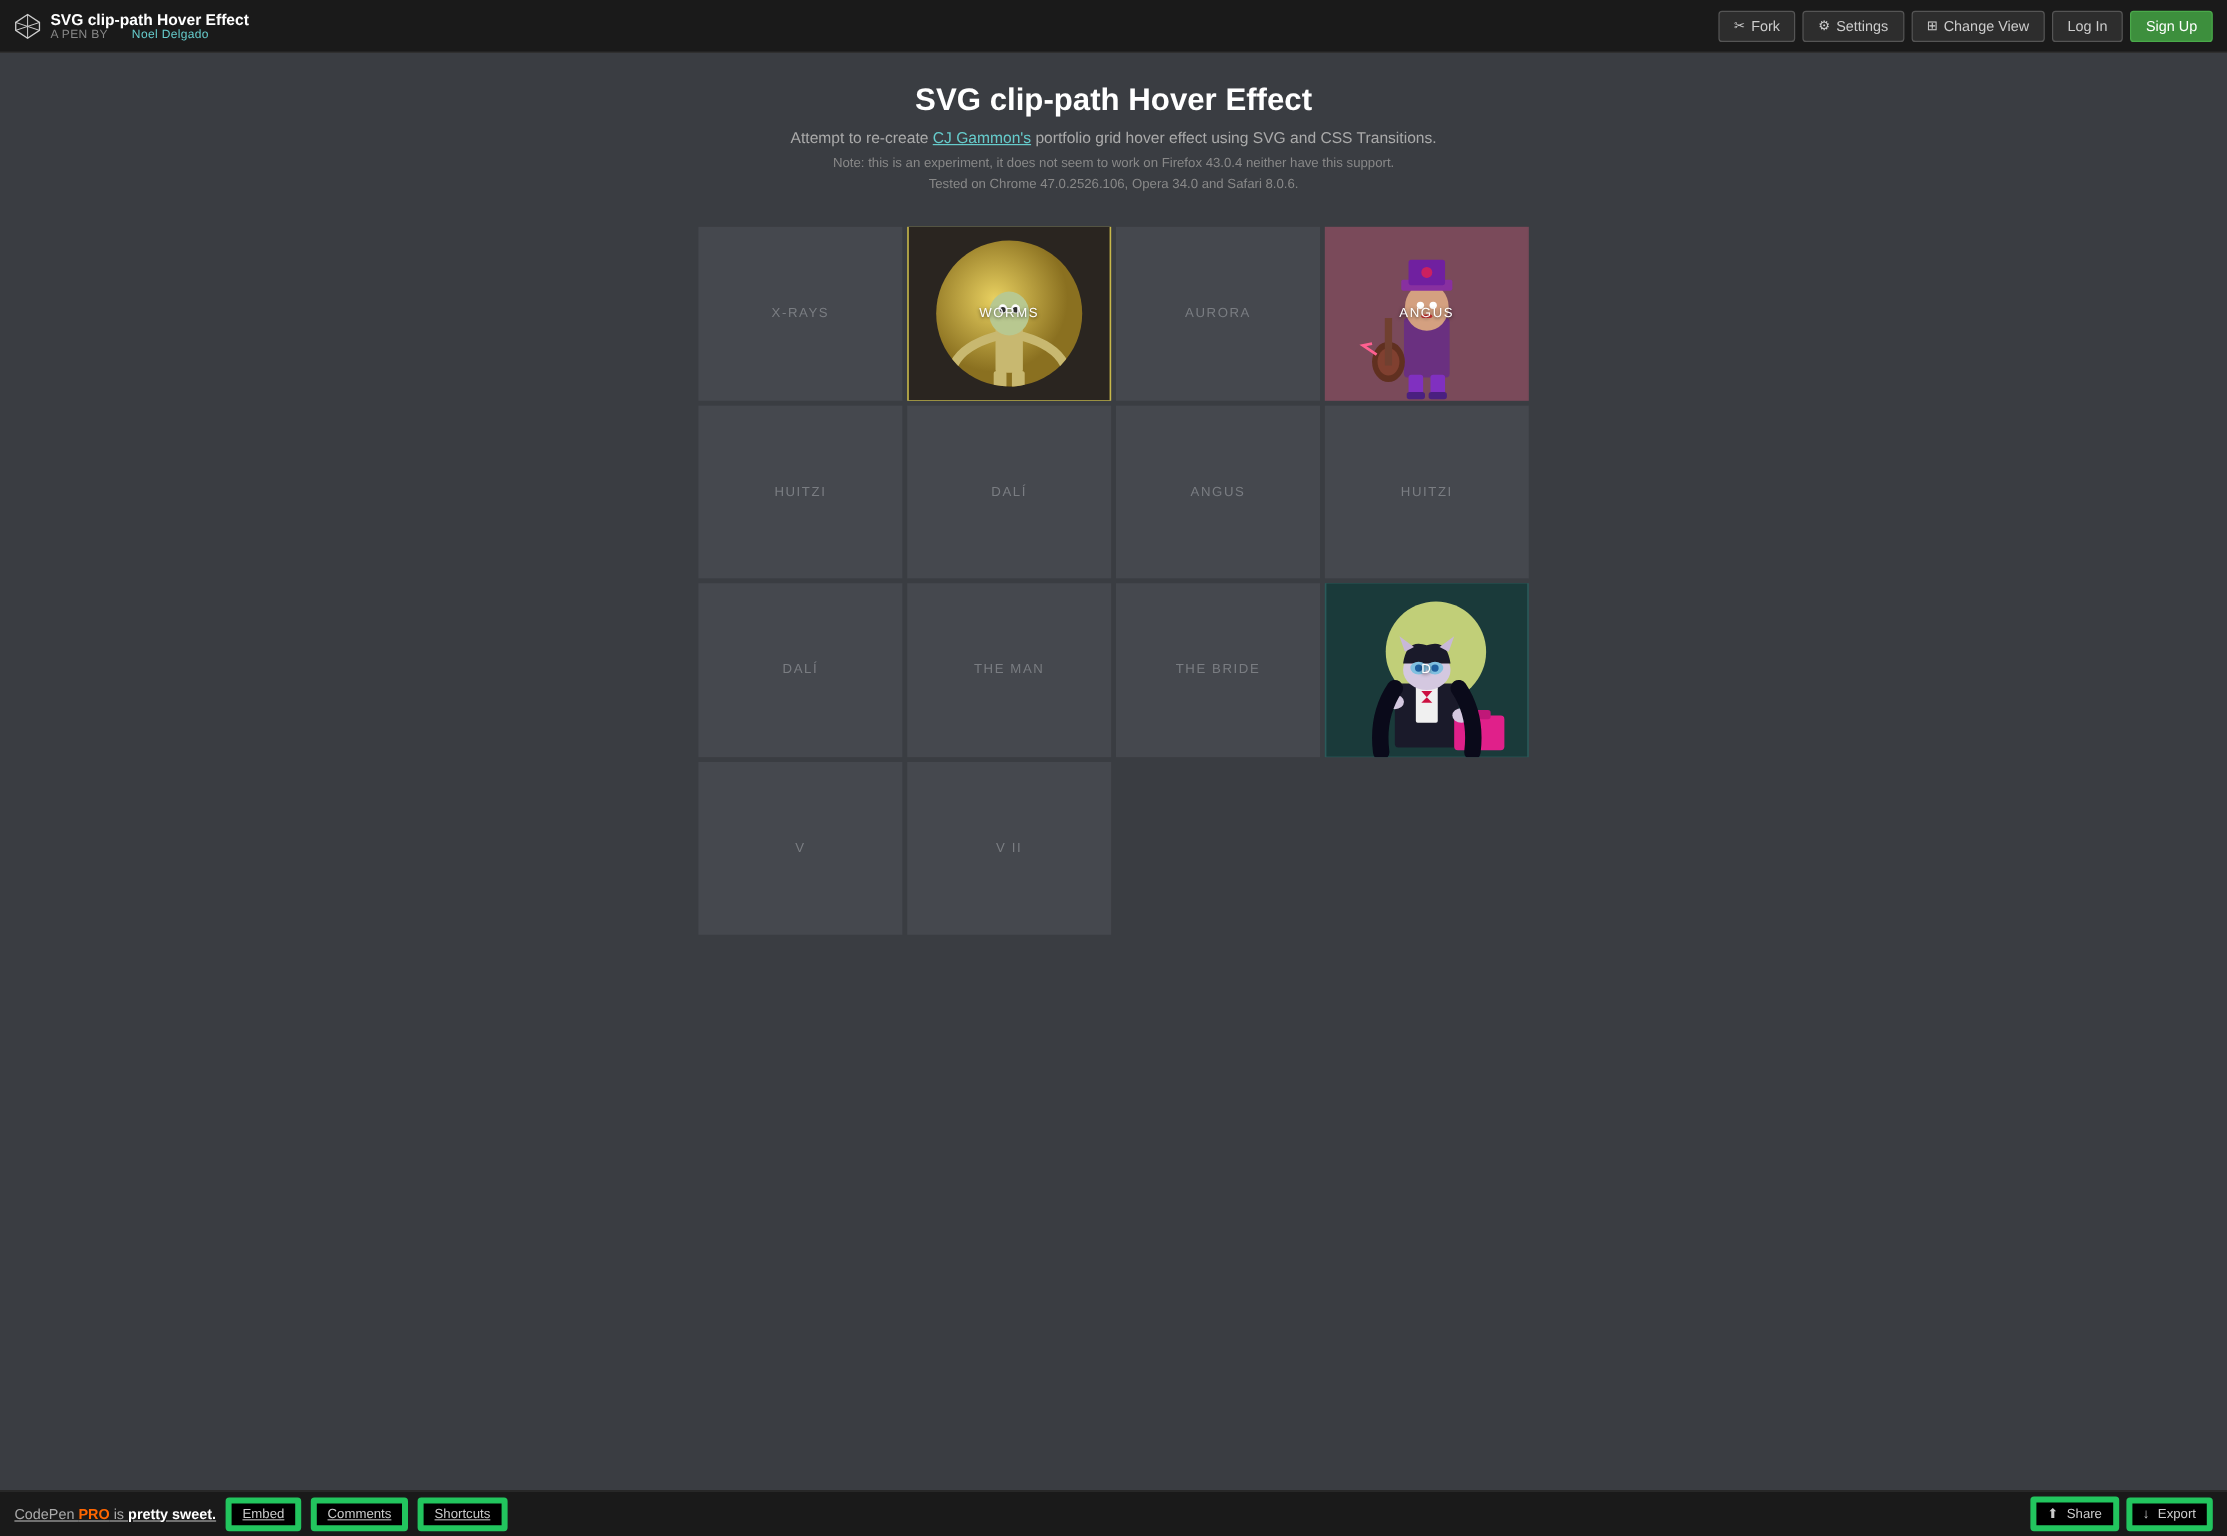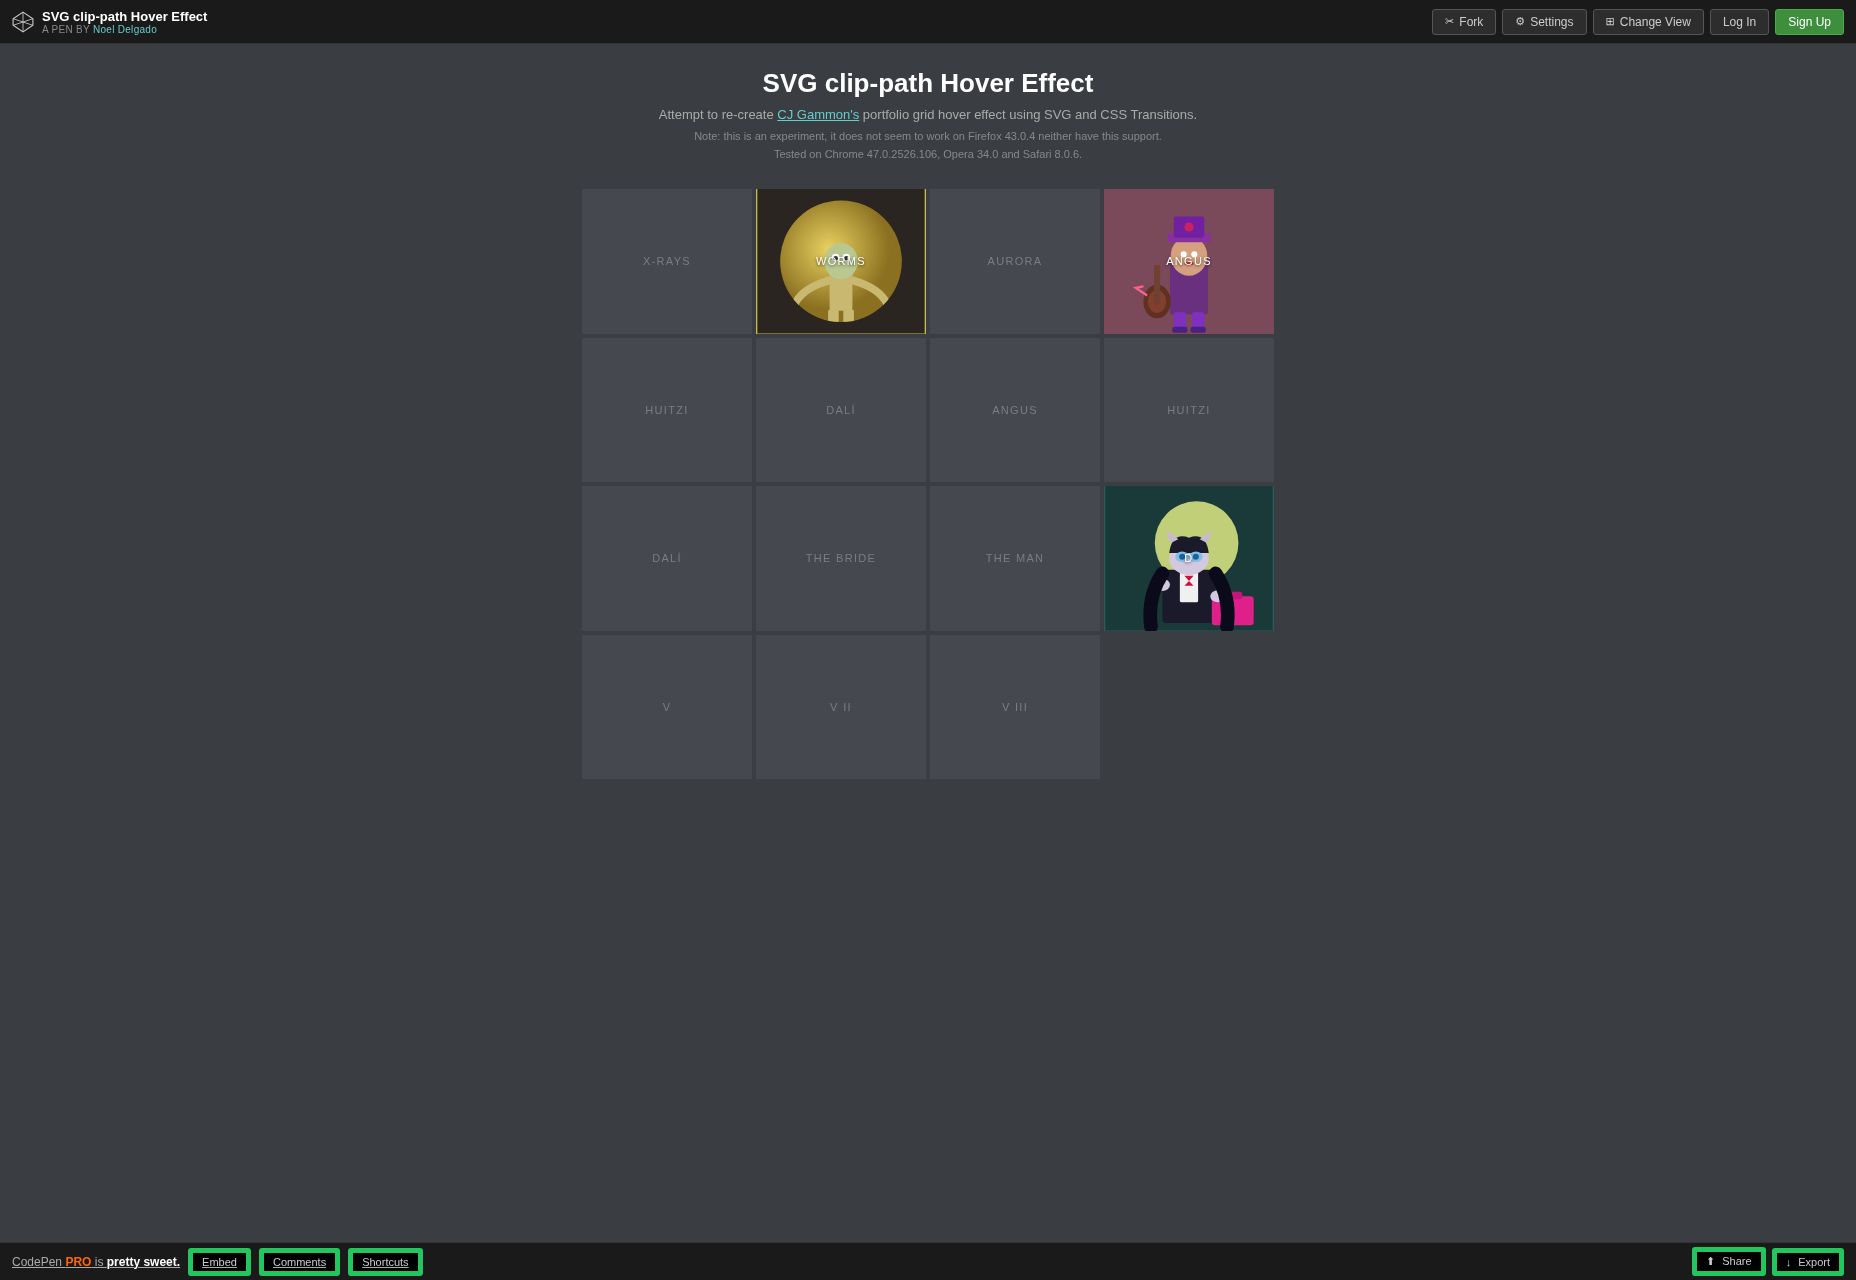--- a/index.html
+++ b/index.html
@@ -205,7 +205,7 @@
       <span id="pen-title">SVG clip-path Hover Effect</span>
       <span id="pen-author-line">
         <span>A PEN BY</span>
-        <a href="#" id="pen-author-link" style="color:#6cc;text-decoration:none;">Noel Delgado</a>
+        <a href="#" id="pen-author-link" style="color:#6cc;text-decoration:none;margin-left:17px;">Noel Delgado</a>
       </span>
     </div>
   </div>

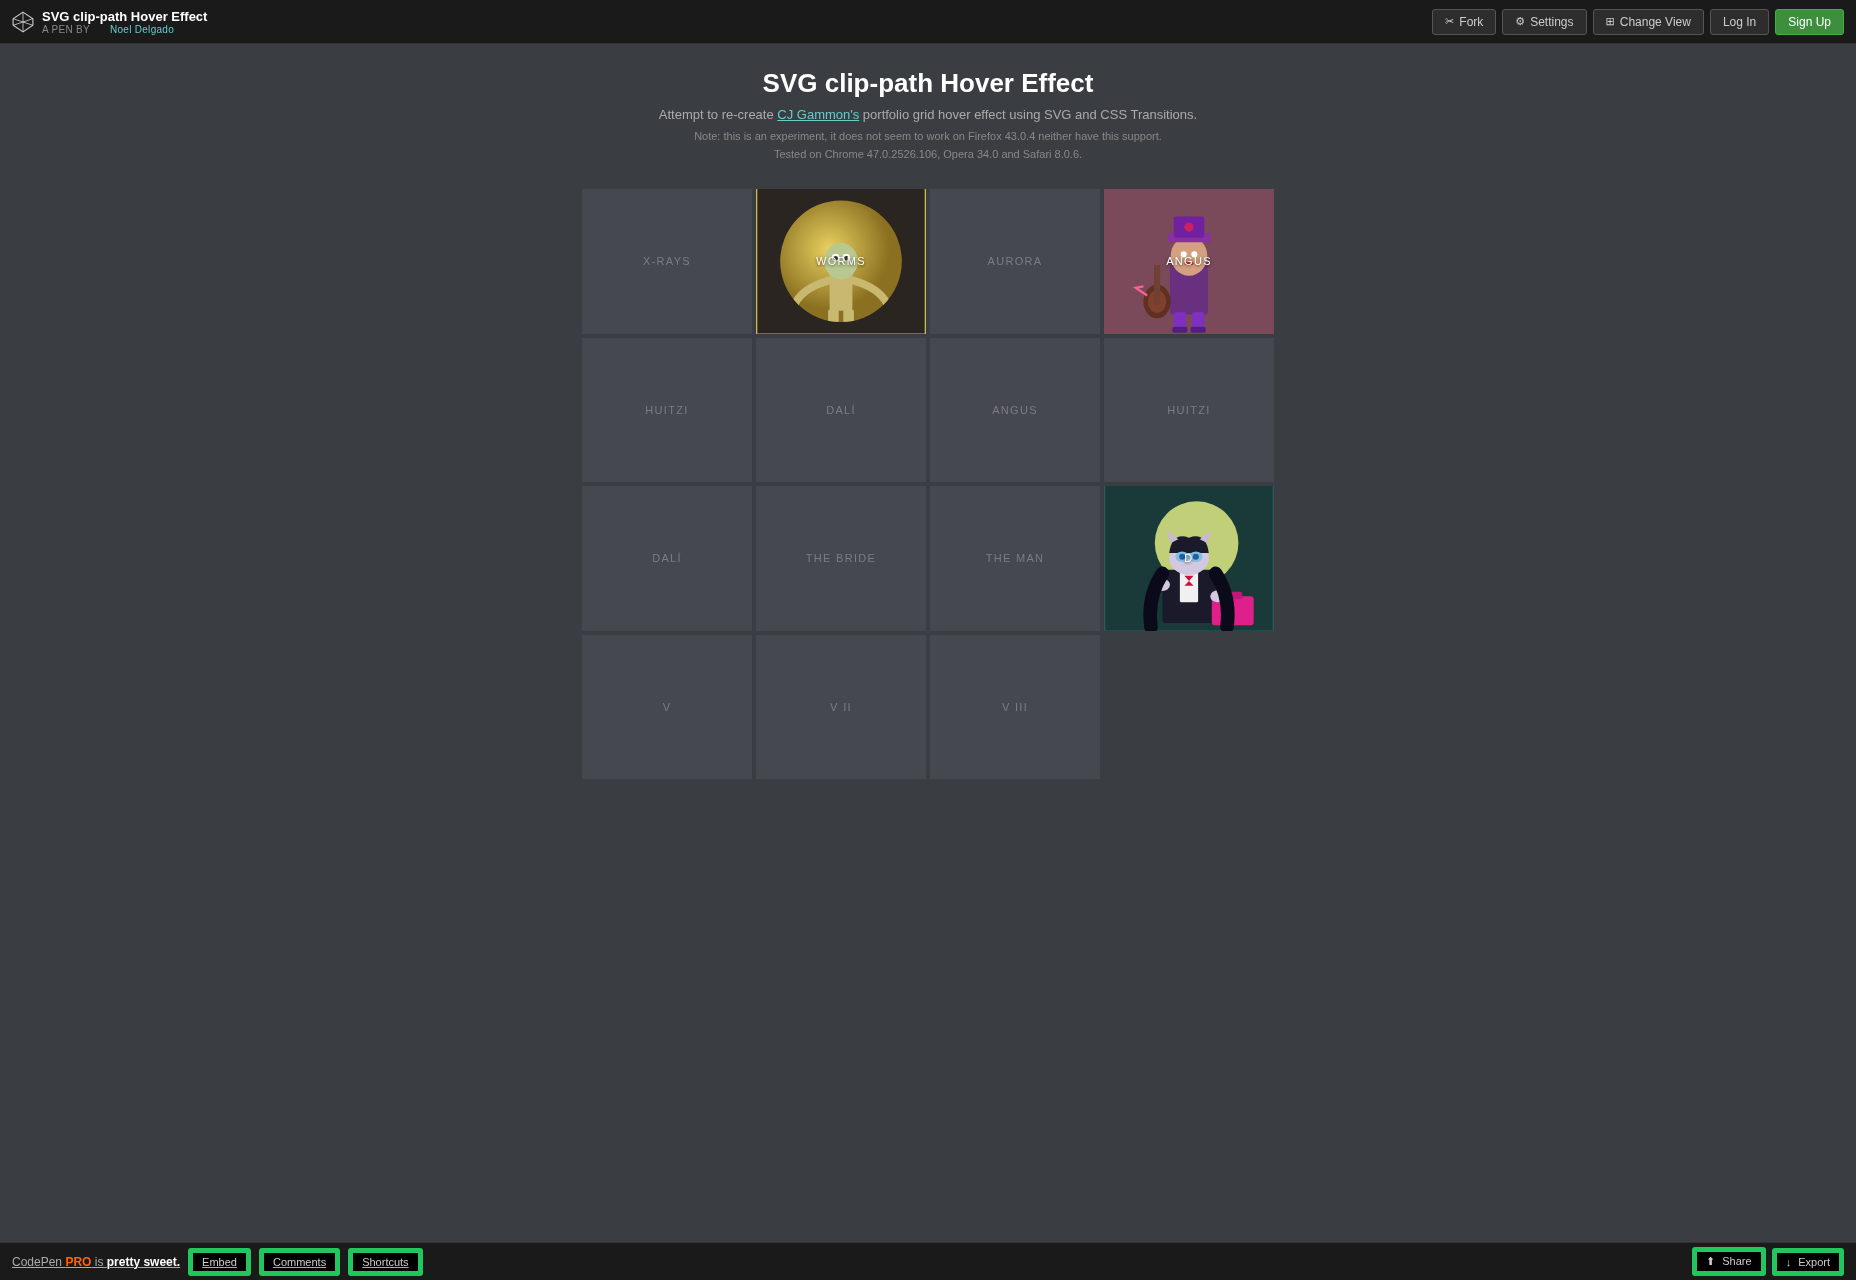--- a/index.html
+++ b/index.html
@@ -339,10 +339,10 @@
   </div>
 
   <div class="grid-cell">
+    <span class="cell-label">THE MAN</span>
+  </div>
+  <div class="grid-cell">
     <span class="cell-label">THE BRIDE</span>
-  </div>
-  <div class="grid-cell">
-    <span class="cell-label">THE MAN</span>
   </div>
   <div class="grid-cell has-image cell-dracula">
     <svg width="100%" height="100%" viewBox="0 0 220 190">

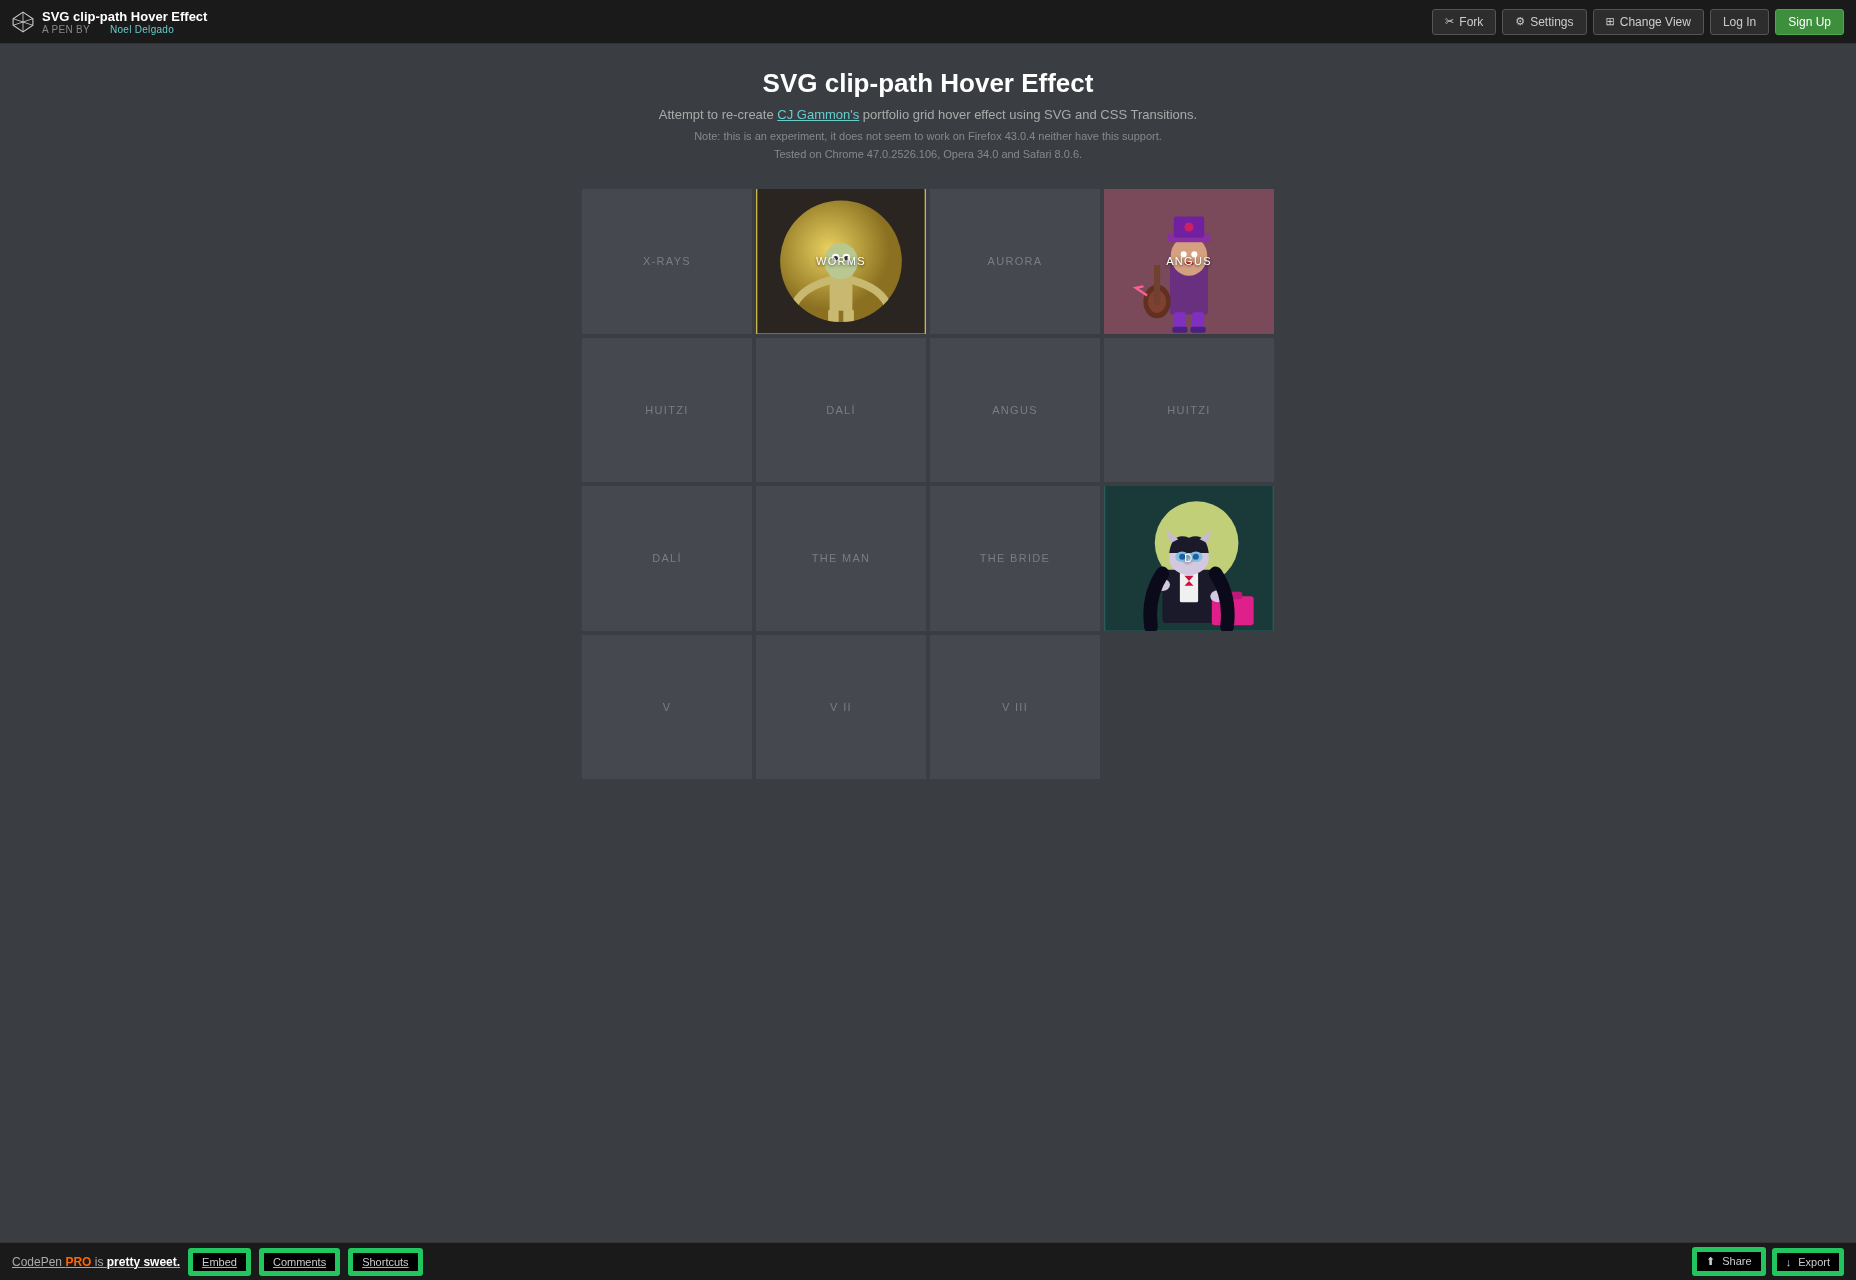--- a/index.html
+++ b/index.html
@@ -387,9 +387,6 @@
   <div class="grid-cell">
     <span class="cell-label">V II</span>
   </div>
-  <div class="grid-cell">
-    <span class="cell-label">V III</span>
-  </div>
 
 </main>
 

